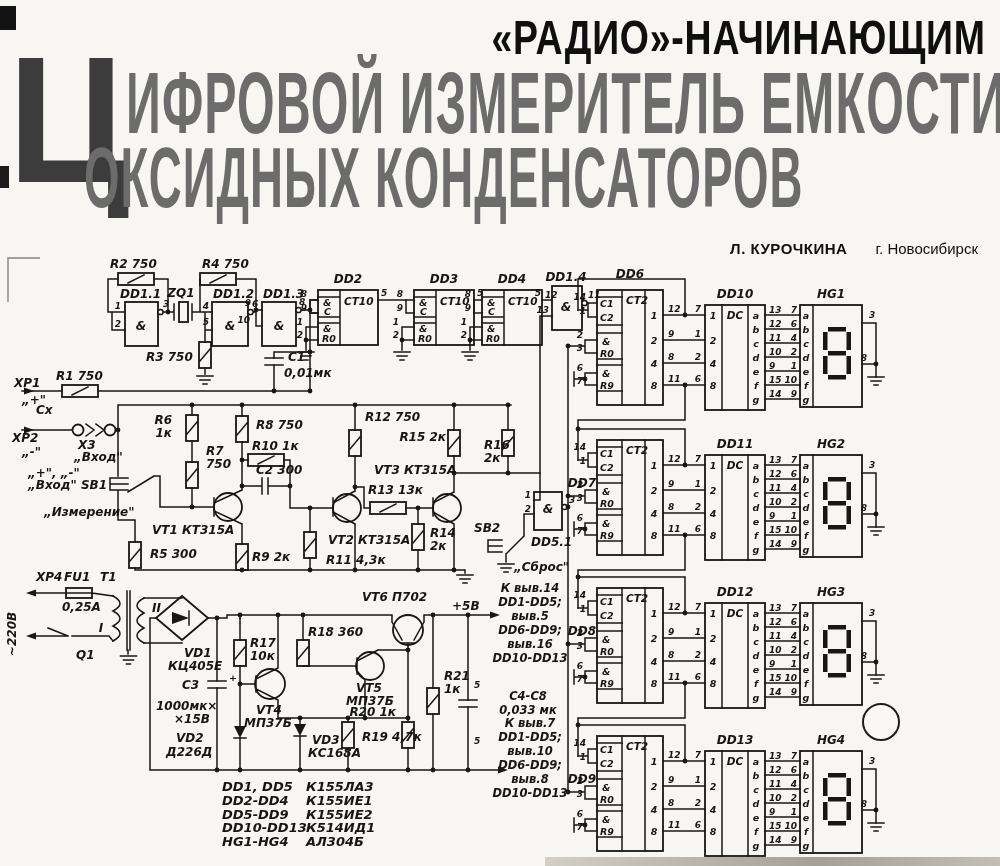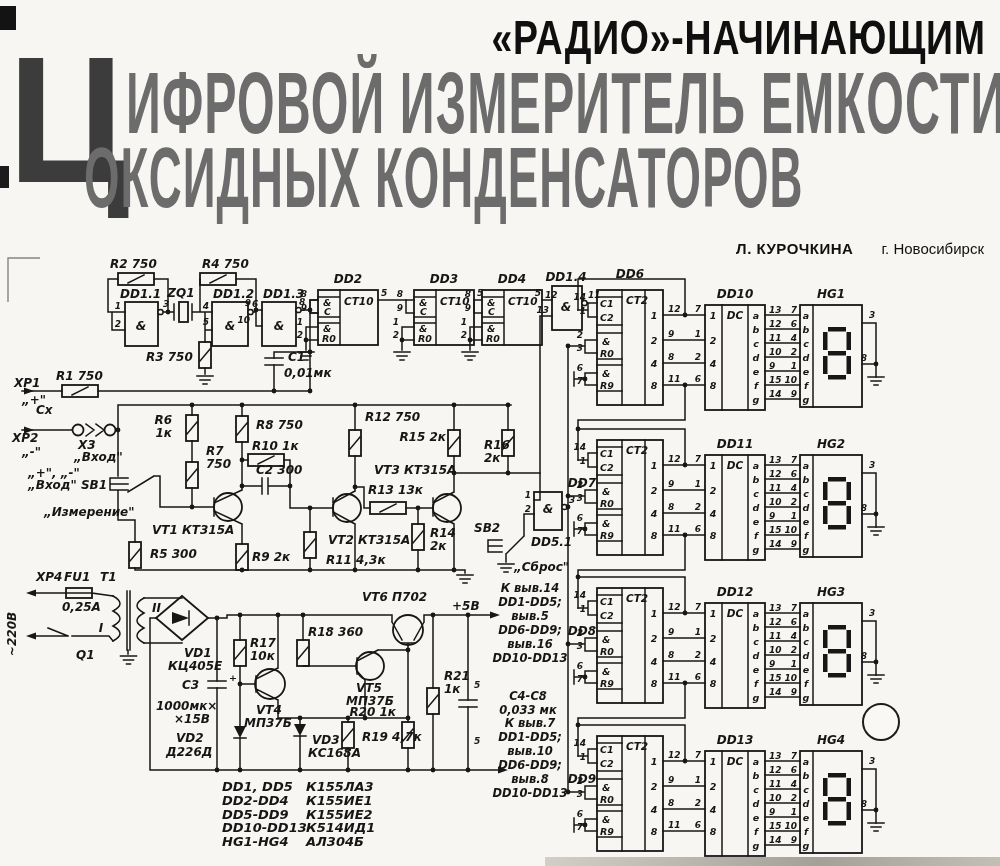--- a/index.html
+++ b/index.html
@@ -13,7 +13,7 @@
       white-space:nowrap;transform:scaleX(.55);transform-origin:0 0;letter-spacing:2px;}
   .t2{position:absolute;left:84px;top:128px;font-size:86px;font-weight:bold;color:#6c6c6c;
       white-space:nowrap;transform:scaleX(.53);transform-origin:0 0;letter-spacing:2px;}
-  .author{position:absolute;top:240px;right:16px;font-size:15px;color:#101010;white-space:nowrap;margin-left:29px;}
+  .author{position:absolute;top:240px;right:22px;font-size:15px;color:#101010;white-space:nowrap;margin-left:29px;}
   .author b{margin-right:28px;letter-spacing:.5px;}
   .blob1{position:absolute;left:0;top:6px;width:16px;height:24px;background:#131313;}
   .blob2{position:absolute;left:0;top:166px;width:9px;height:22px;background:#1b1b1b;}

